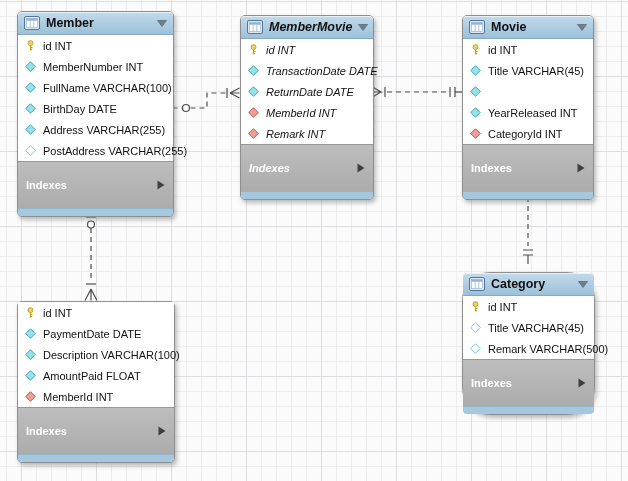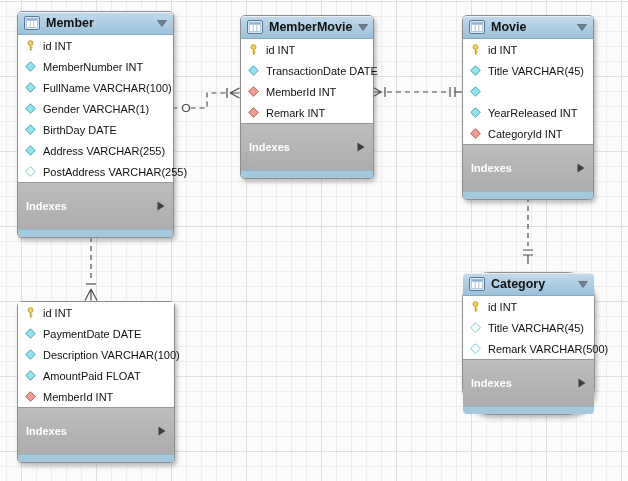--- a/index.html
+++ b/index.html
@@ -154,7 +154,7 @@
   <div class="t-strip"></div>
 </div>
 
-<div class="table" style="left:240px;top:15px;width:132px;">
+<div class="table" style="left:240px;top:15px;width:132px;font-style:italic;">
   <div class="t-header">
     <svg class="hic" viewBox="0 0 16 14">
         <rect x="0.5" y="0.5" width="15" height="13" rx="1.5" fill="#dce9f5" stroke="#55779c"></rect>

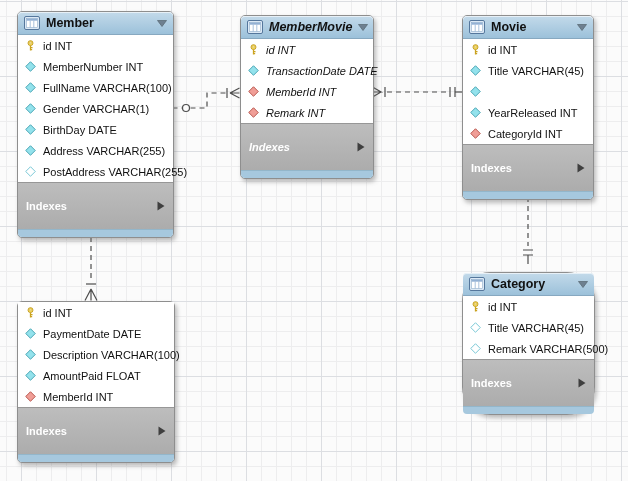--- a/index.html
+++ b/index.html
@@ -186,6 +186,12 @@
       </div>
     <div class="t-row">
         <svg class="ic" viewBox="0 0 12 12">
+          <polygon points="6,0.8 11.2,6 6,11.2 0.8,6" fill="#93e2ec" stroke="#3e9fae"></polygon>
+        </svg>
+        <span>ReturnDate DATE</span>
+      </div>
+    <div class="t-row">
+        <svg class="ic" viewBox="0 0 12 12">
           <polygon points="6,0.8 11.2,6 6,11.2 0.8,6" fill="#f09e97" stroke="#b44d44"></polygon>
         </svg>
         <span>MemberId INT</span>

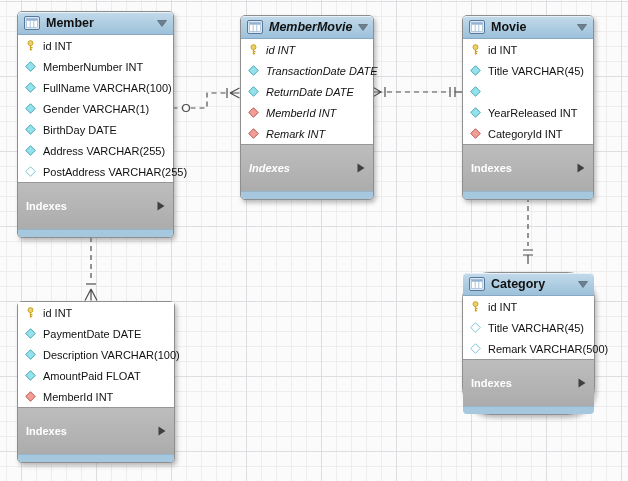--- a/index.html
+++ b/index.html
@@ -122,12 +122,6 @@
         <svg class="ic" viewBox="0 0 12 12">
           <polygon points="6,0.8 11.2,6 6,11.2 0.8,6" fill="#93e2ec" stroke="#3e9fae"></polygon>
         </svg>
-        <span>Gender VARCHAR(1)</span>
-      </div>
-    <div class="t-row">
-        <svg class="ic" viewBox="0 0 12 12">
-          <polygon points="6,0.8 11.2,6 6,11.2 0.8,6" fill="#93e2ec" stroke="#3e9fae"></polygon>
-        </svg>
         <span>BirthDay DATE</span>
       </div>
     <div class="t-row">

